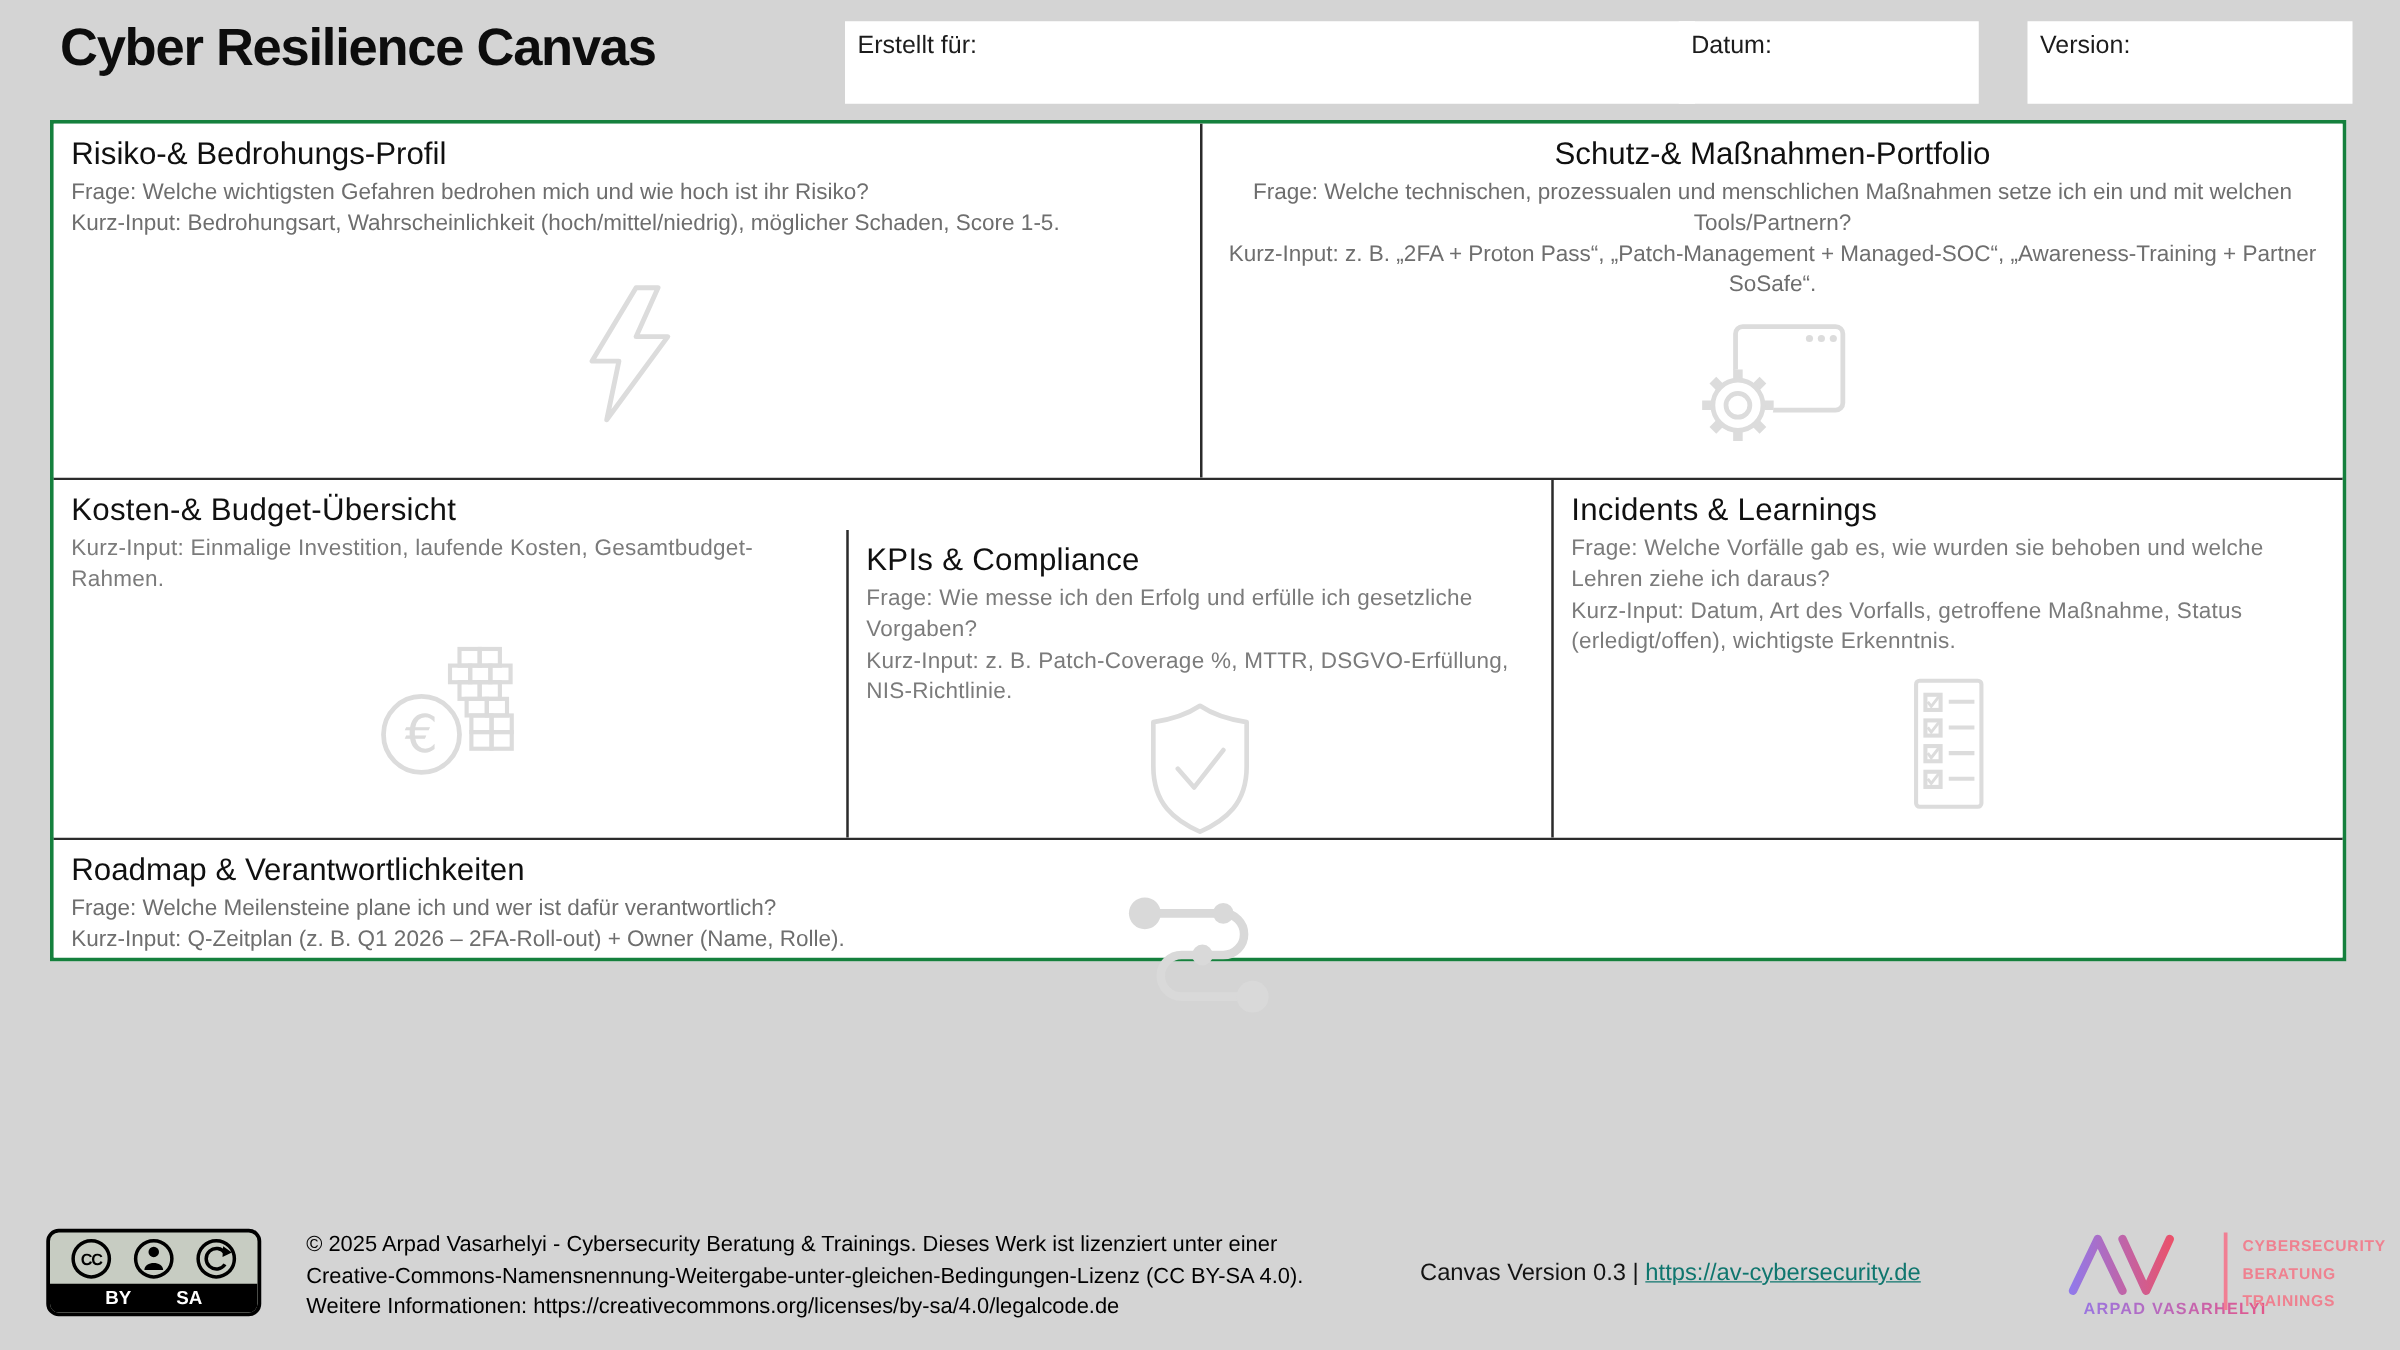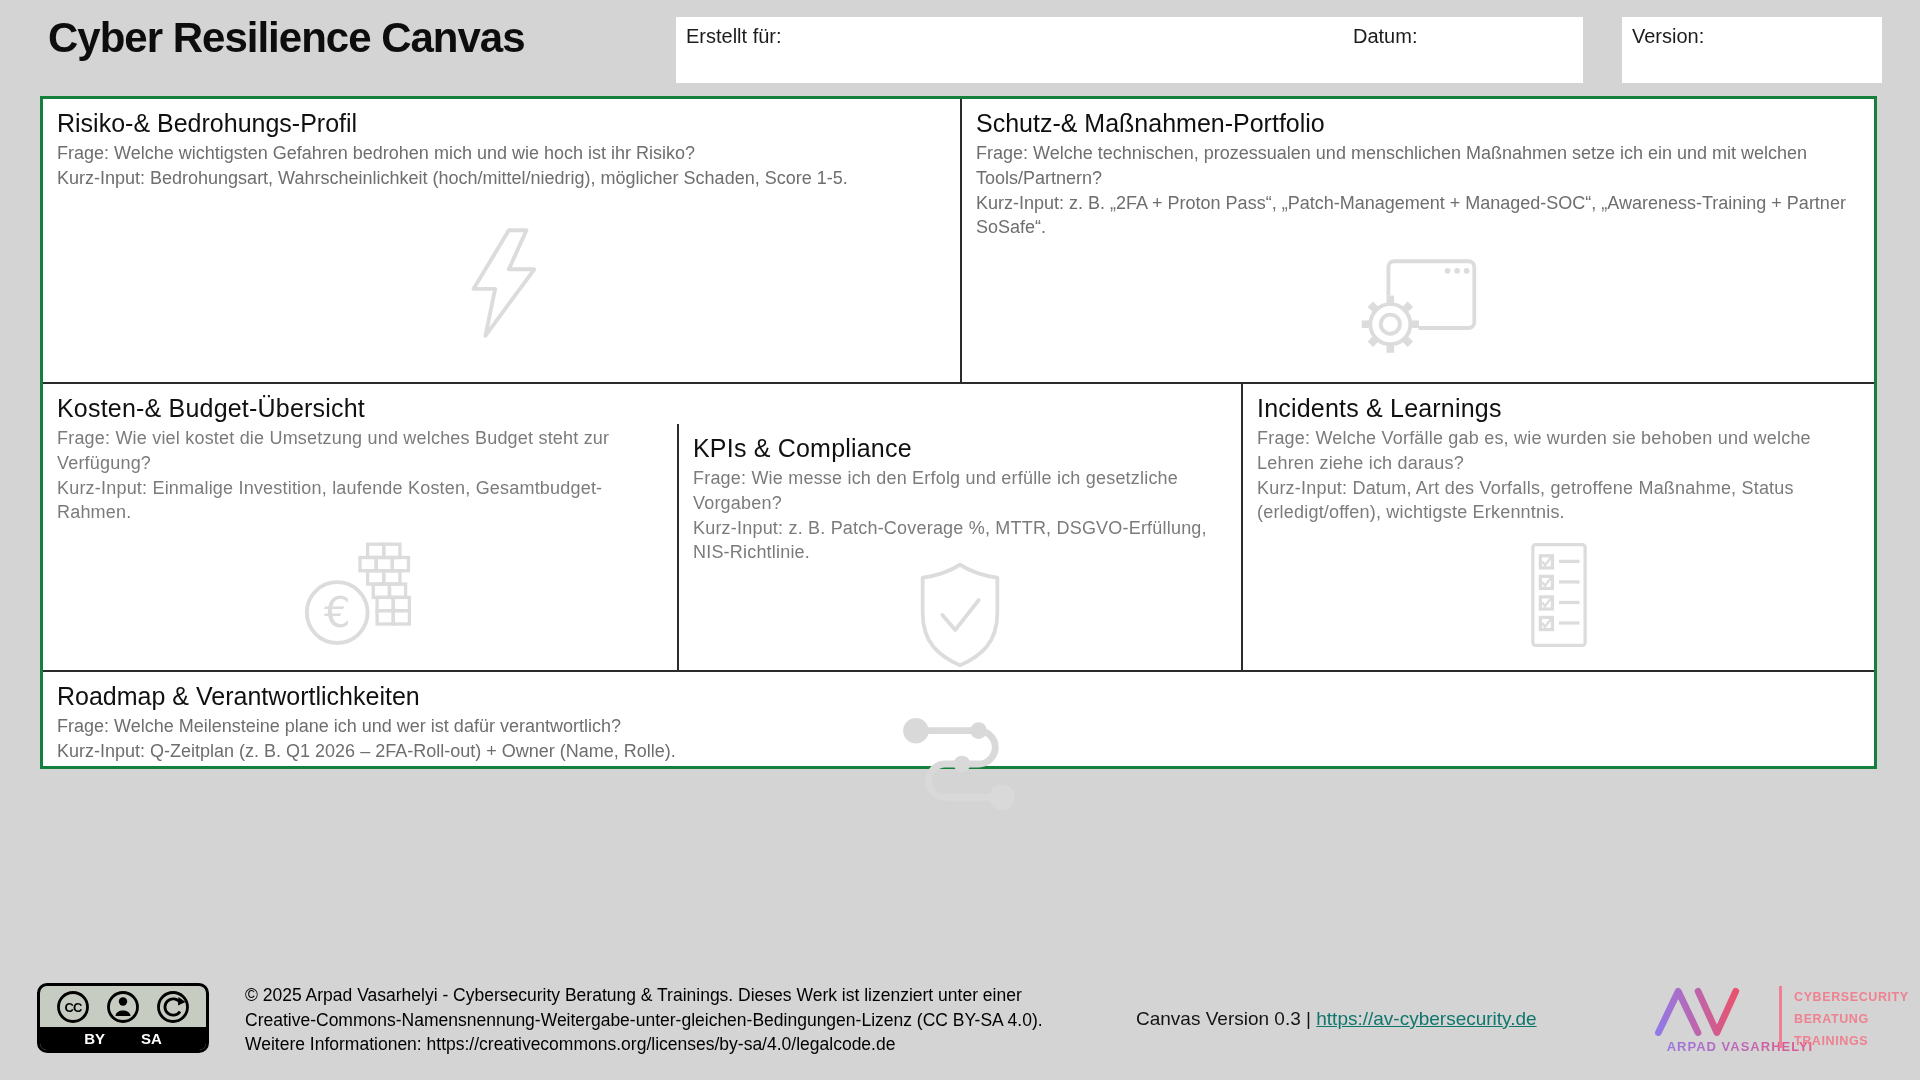--- a/index.html
+++ b/index.html
@@ -25,7 +25,7 @@
   .cell{position:relative;background:#ffffff;padding:6px 14px;box-sizing:border-box;
         display:flex;flex-direction:column;min-width:0;}
   .cell + .cell{border-left:2px solid #2b2b2b;}
-  .c-risiko{width:917px;}  .c-schutz{flex:1;}
+  .c-risiko{width:917px;}  .c-schutz{flex:1;text-align:center;}
   .c-kosten{width:634px;}  .c-kpis{width:564px;margin-top:40px;}  .c-incidents{flex:1;}
   .c-roadmap{flex:1;}
   .cell h2{margin:4px 0 3px 0;font-size:25px;font-weight:500;color:#101010;}

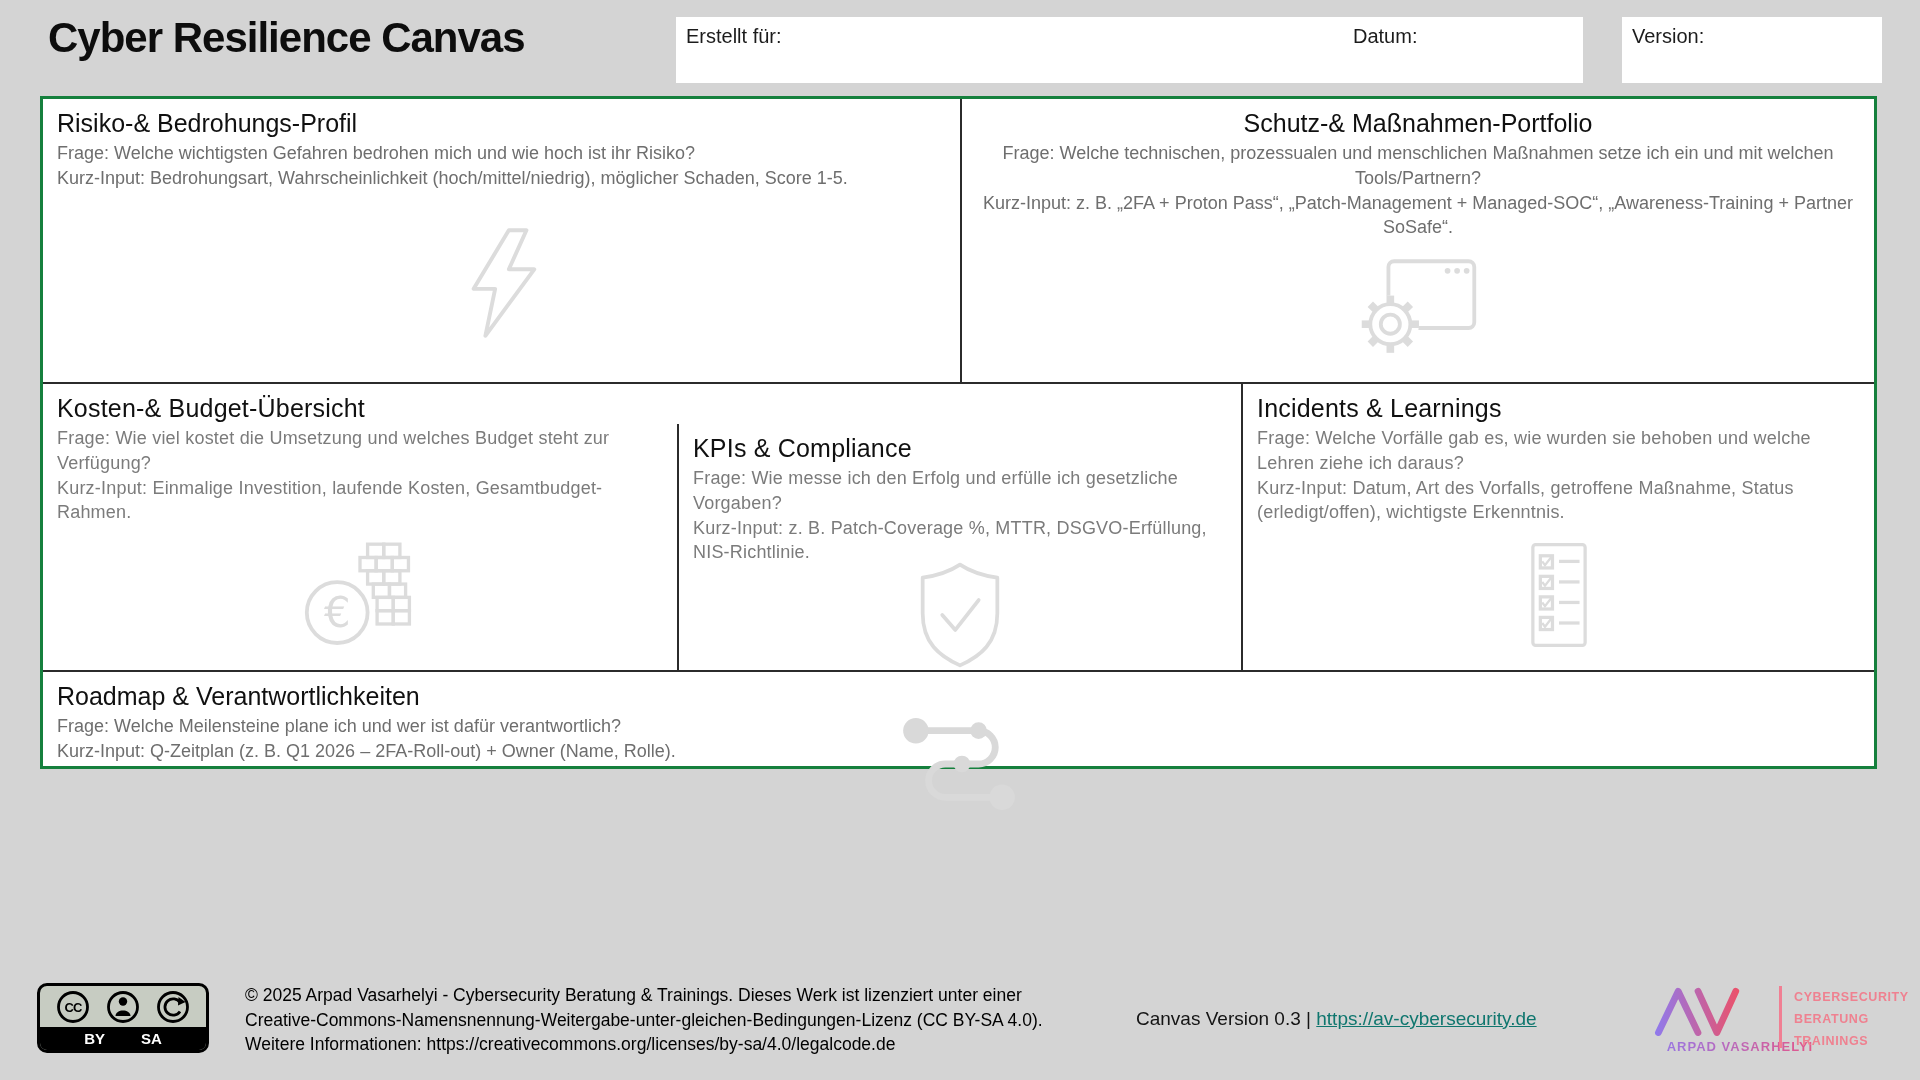--- a/index.html
+++ b/index.html
@@ -118,7 +118,6 @@
     <div class="row row-2">
       <section class="cell c-kosten geo">
         <h2>Kosten-&amp; Budget-Übersicht</h2>
-        <p>Frage: Wie viel kostet die Umsetzung und welches Budget steht zur Verfügung?</p>
         <p>Kurz-Input: Einmalige Investition, laufende Kosten, Gesamtbudget-Rahmen.</p>
         <div class="iconwrap">
           <svg class="lineicon" width="114" height="110" viewBox="0 0 120 115" stroke-width="3.5">

